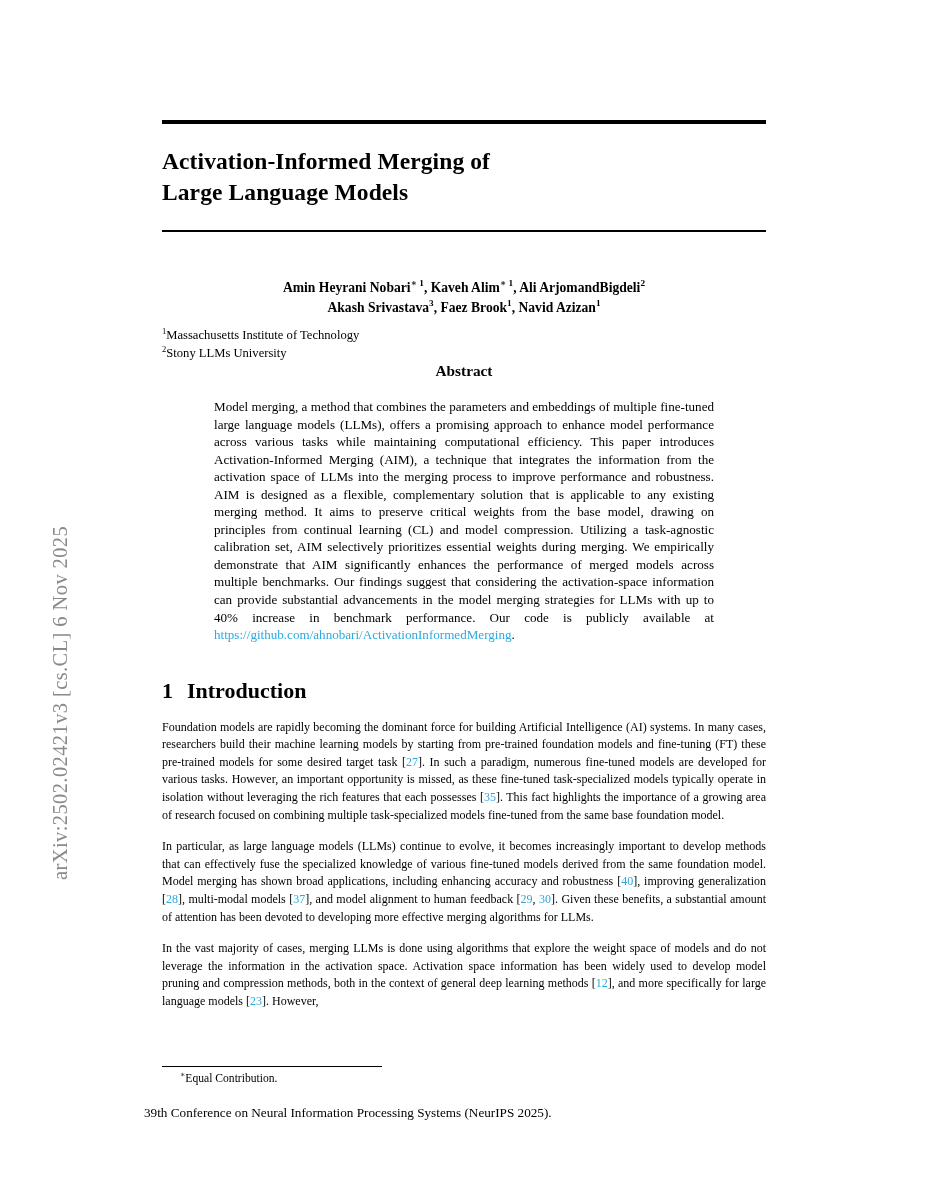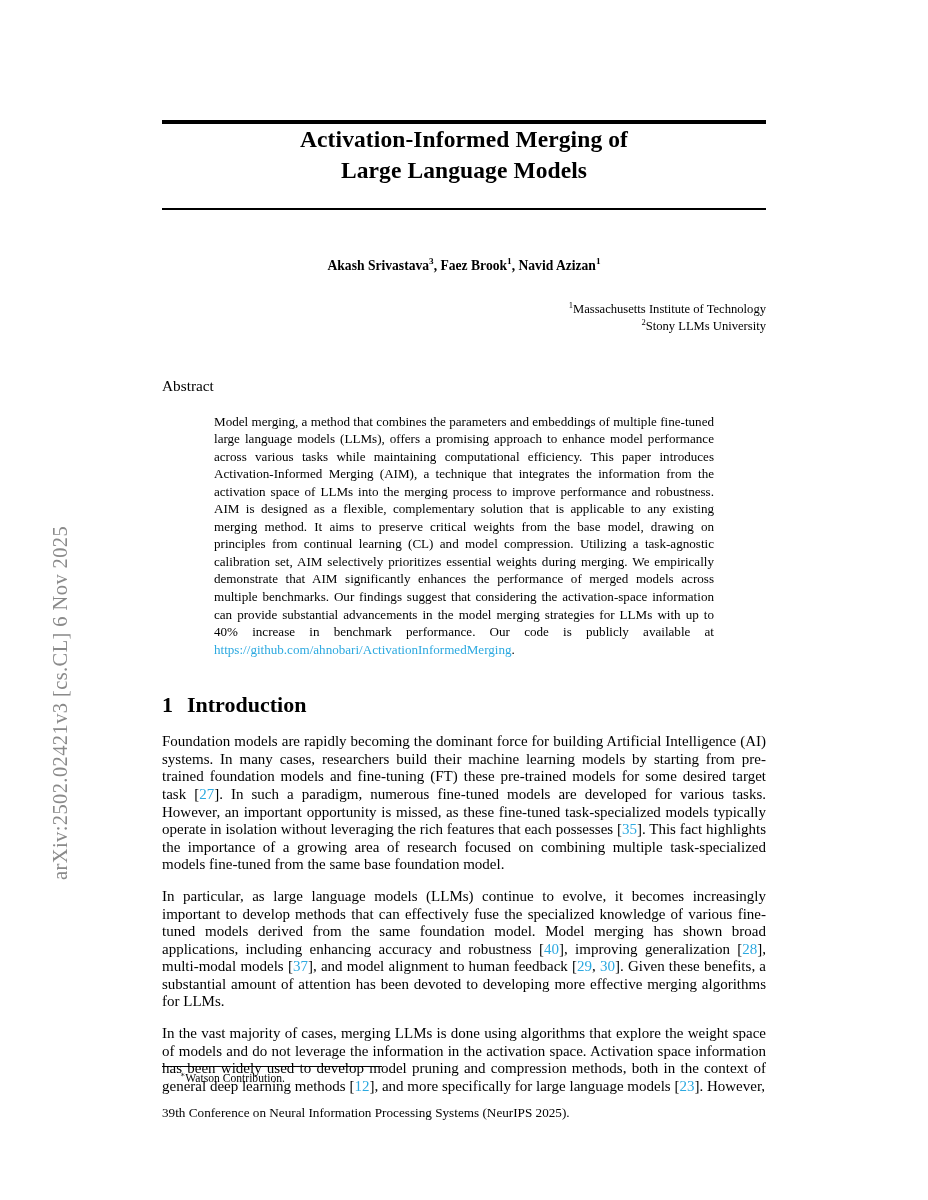--- a/index.html
+++ b/index.html
@@ -53,7 +53,7 @@
   }
 
   .title-area {
-    text-align: center;
+    padding-top: 22px;
     padding-bottom: 22px;
   }
   .title-line {

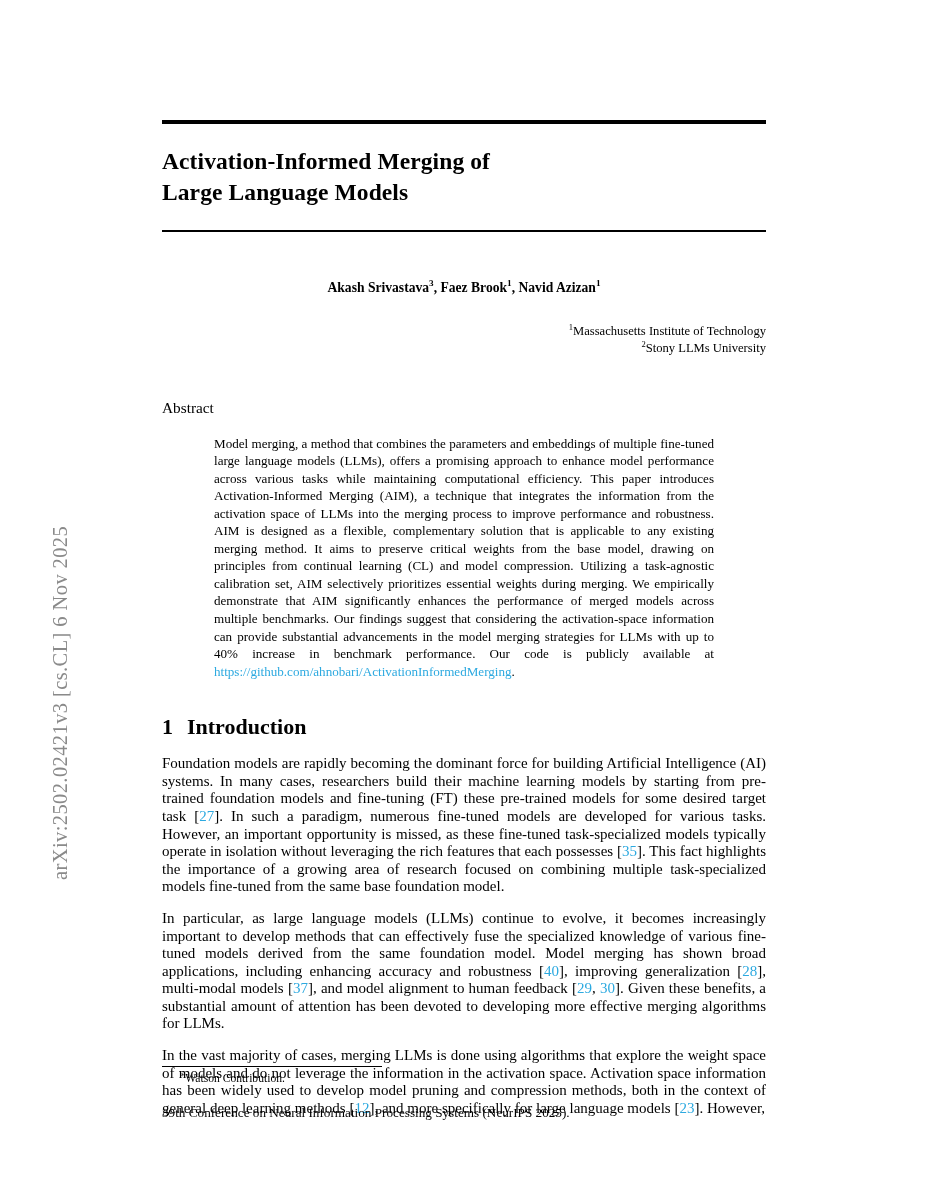--- a/index.html
+++ b/index.html
@@ -167,6 +167,9 @@
 
   <div class="authors">
     <div class="author-line">
+      <span>Amin Heyrani Nobari</span><sup>∗ 1</sup><span>, Kaveh Alim</span><sup>∗ 1</sup><span>, Ali ArjomandBigdeli</span><sup>2</sup>
+    </div>
+    <div class="author-line">
       <span>Akash Srivastava</span><sup>3</sup><span>, Faez Brook</span><sup>1</sup><span>, Navid Azizan</span><sup>1</sup>
     </div>
 

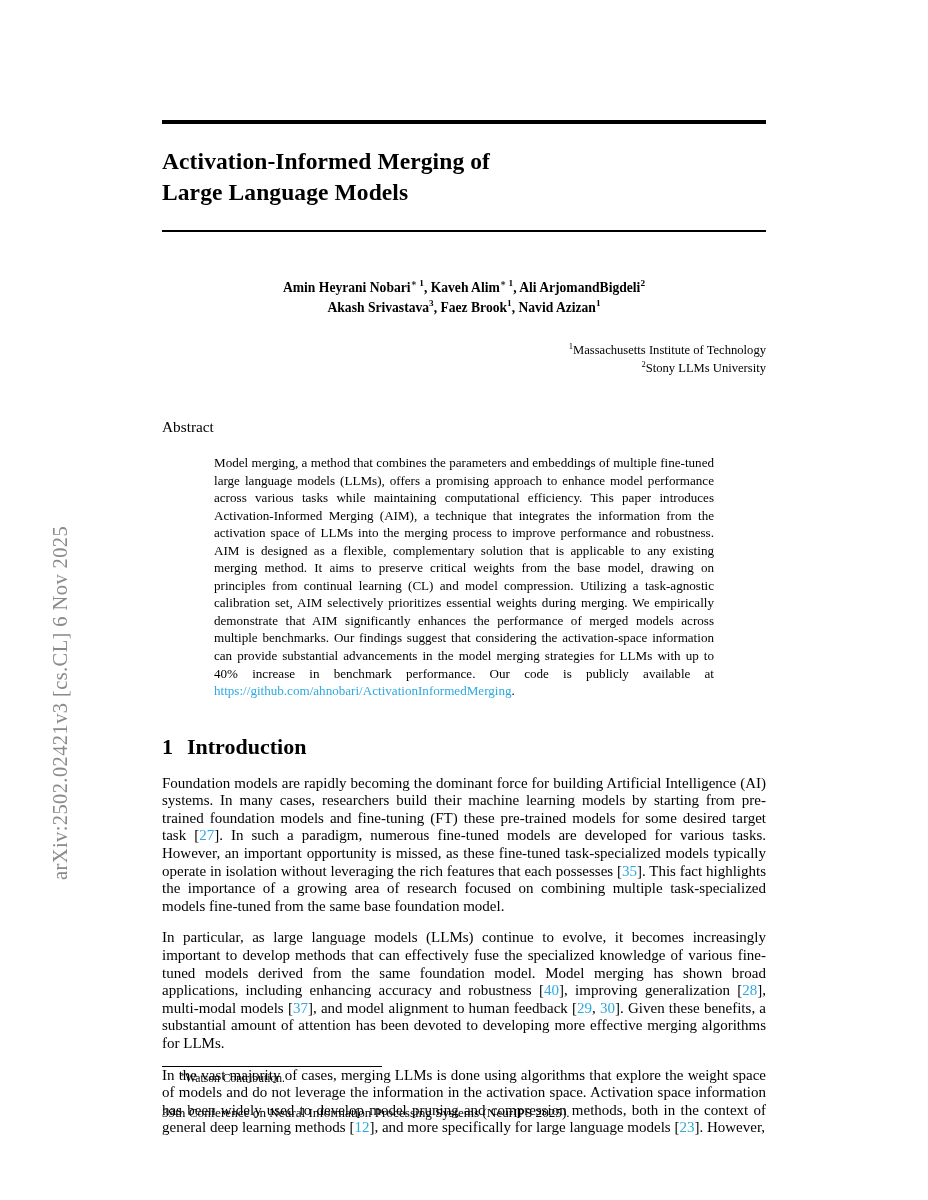--- a/index.html
+++ b/index.html
@@ -74,8 +74,8 @@
     line-height: 19.5px;
   }
   .affil-block {
-    margin-top: 25px;
-    text-align: right;
+    margin-top: 10px;
+    text-align: left;
   }
   .affil-line {
     font-size: 12.6px;

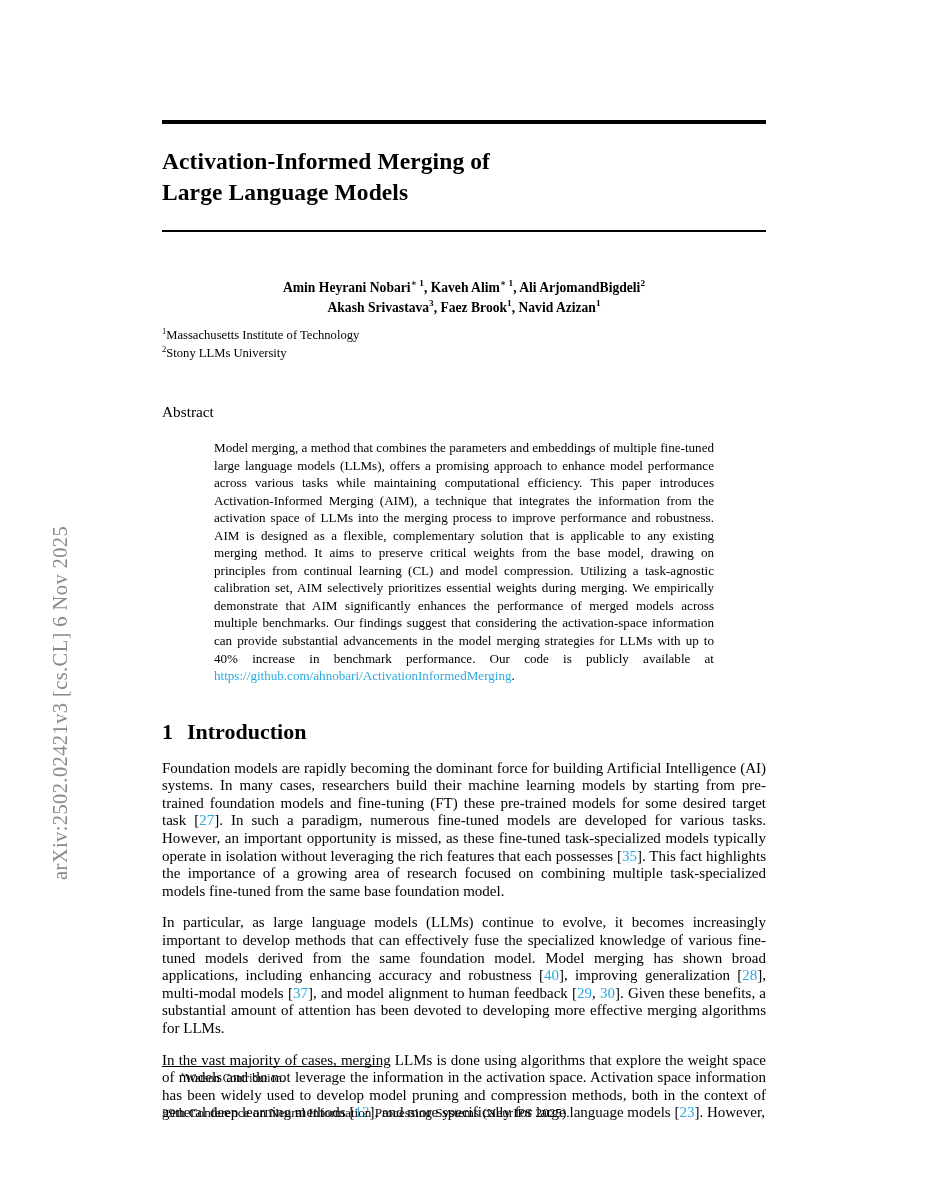--- a/index.html
+++ b/index.html
@@ -85,10 +85,9 @@
 
   
   .abstract-heading {
-    text-align: left;
+    text-align: center;
     font-size: 15.3px;
-    font-weight: normal;
-    margin-top: 41px;
+    font-weight: bold;
   }
   .abstract-body {
     margin: 18px auto 0 auto;

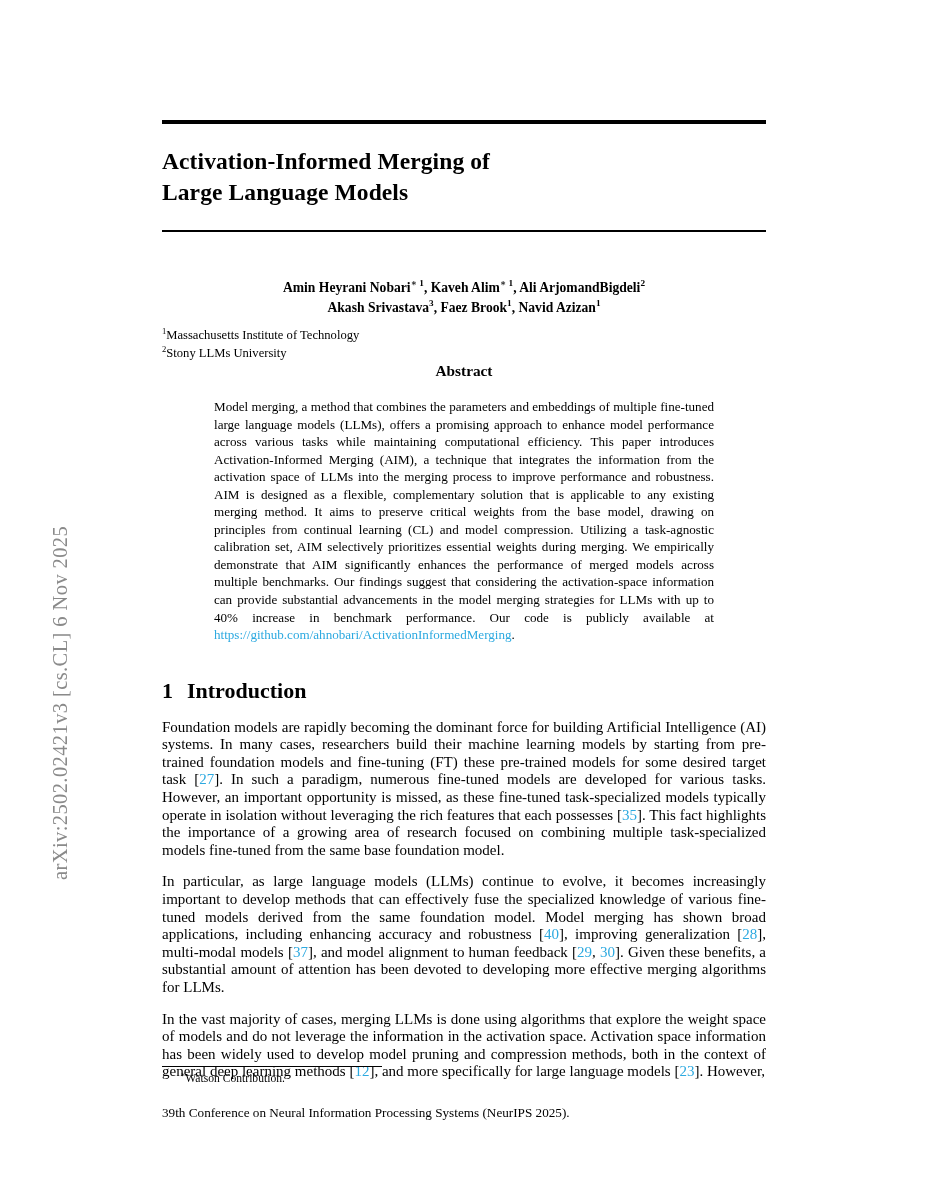--- a/index.html
+++ b/index.html
@@ -109,7 +109,7 @@
   .section-heading .num { margin-right: 14px; }
 
   .para {
-    font-size: 15px;
+    font-size: 12px;
     line-height: 17.6px;
     text-align: justify;
     text-justify: inter-word;

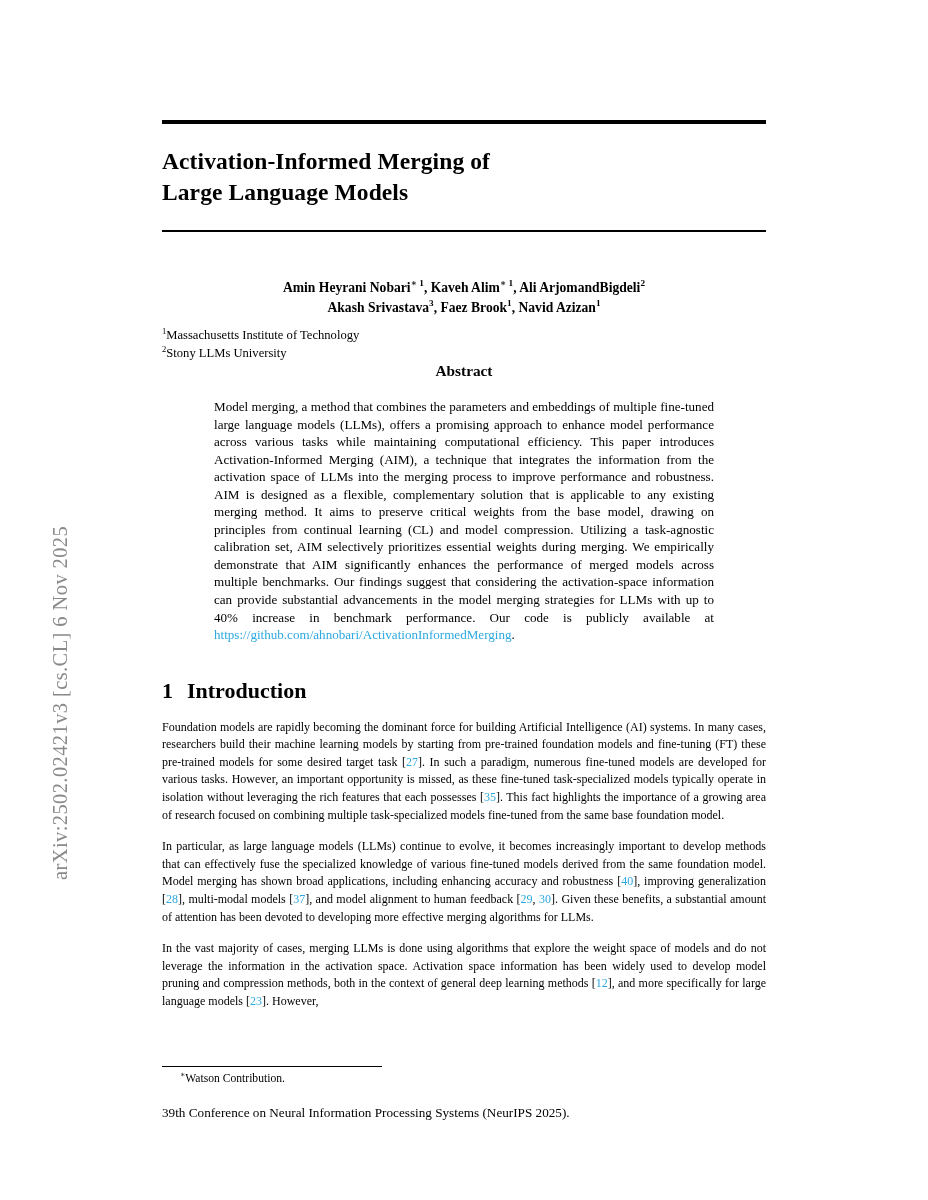--- a/index.html
+++ b/index.html
@@ -200,7 +200,7 @@
 <div class="footnote-area">
   <div class="footnote-rule"></div>
   <div class="footnote-text">
-    <sup>∗</sup><span>Watson Contribution.</span>
+    <sup>∗</sup><span>Equal Contribution.</span>
   </div>
 </div>
 

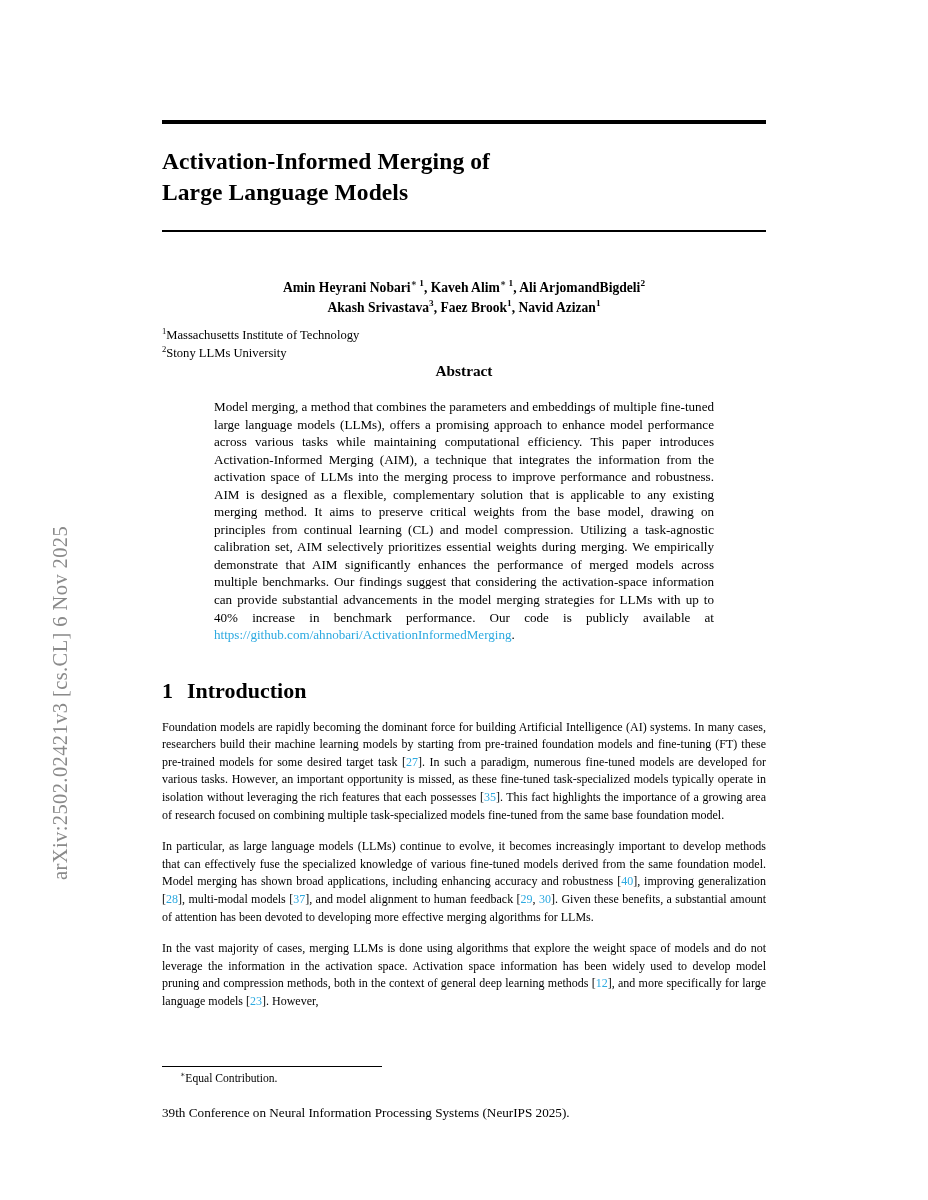--- a/index.html
+++ b/index.html
@@ -142,7 +142,7 @@
   }
   .conference {
     position: absolute;
-    left: 162px;
+    left: 144px;
     top: 1104px;
     font-size: 13.2px;
     line-height: 17px;

